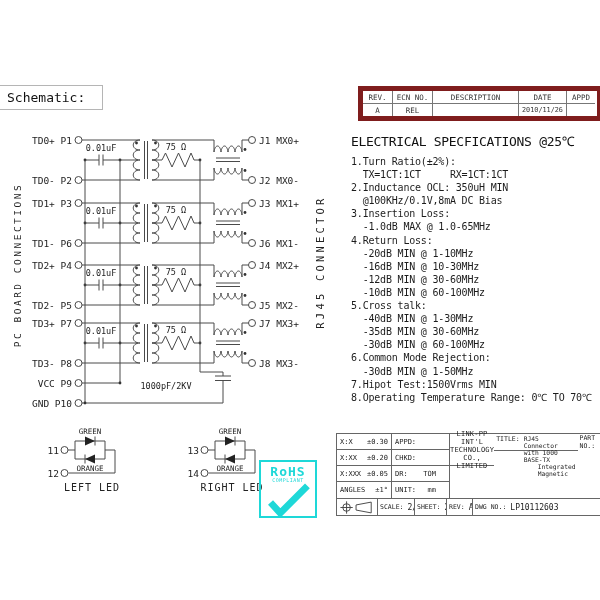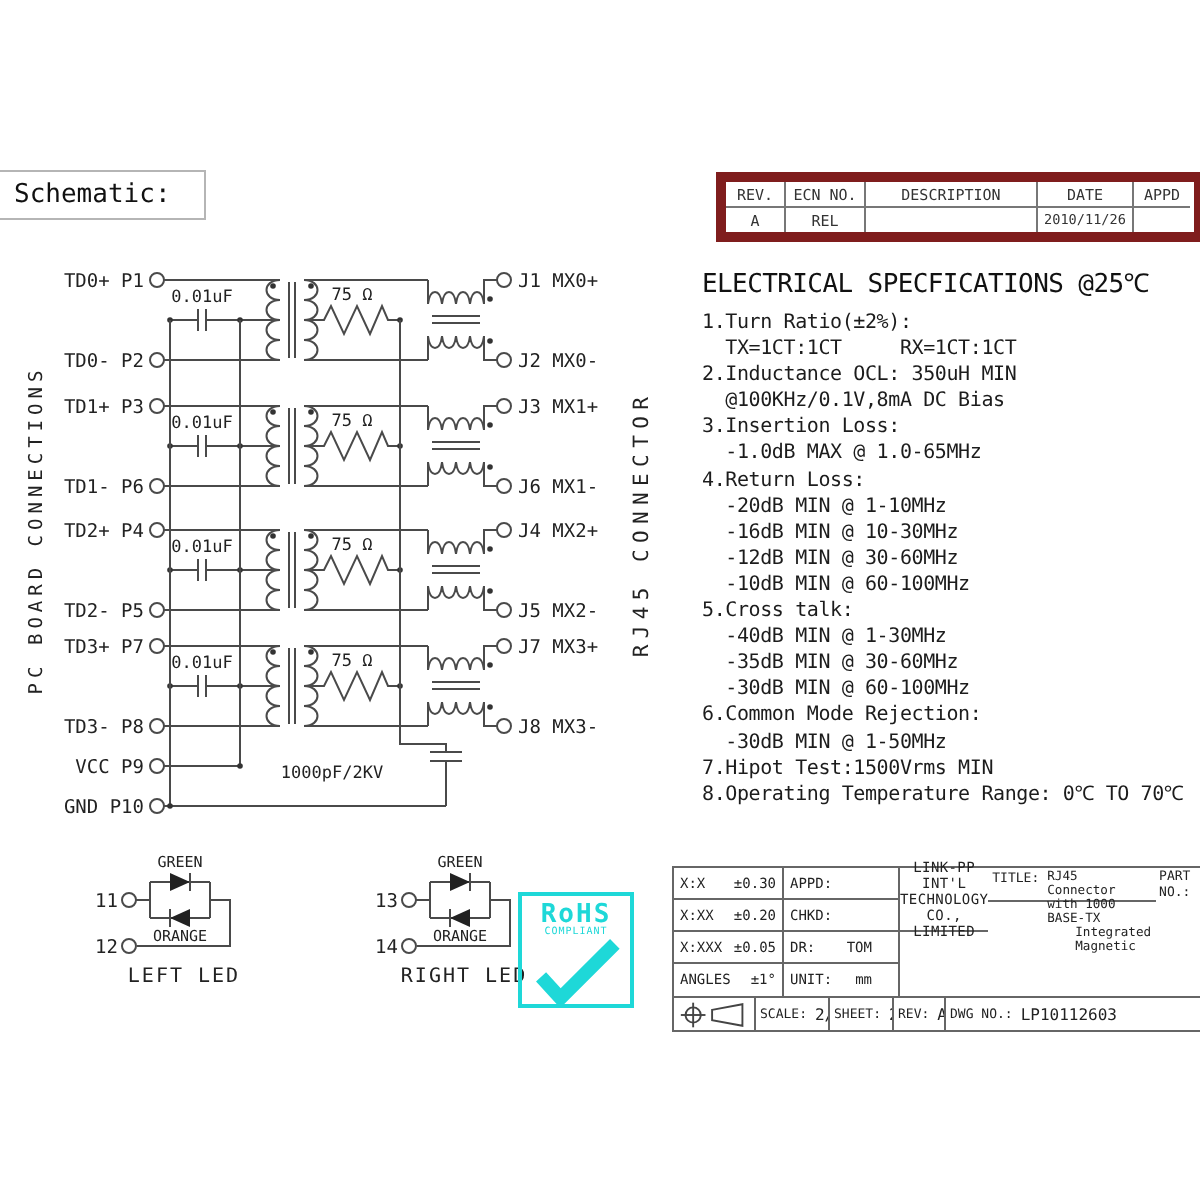--- a/index.html
+++ b/index.html
@@ -38,7 +38,7 @@
   .nlabel{font:10px "DejaVu Sans Mono",monospace;fill:#222;letter-spacing:1px;}
   .plabel{font:9.5px "DejaVu Sans Mono",monospace;fill:#222;}
   
-  .rohs{position:absolute;left:259px;top:446px;width:58px;height:58px;border:2px solid #1ed8d8;
+  .rohs{position:absolute;left:259px;top:460px;width:58px;height:58px;border:2px solid #1ed8d8;
         box-sizing:border-box;display:flex;flex-direction:column;align-items:center;color:#1ed8d8;}
   .rohs .r1{font-size:13px;font-weight:bold;line-height:13px;margin-top:3px;letter-spacing:1px;}
   .rohs .r2{font-size:5px;letter-spacing:0.5px;line-height:5px;}

